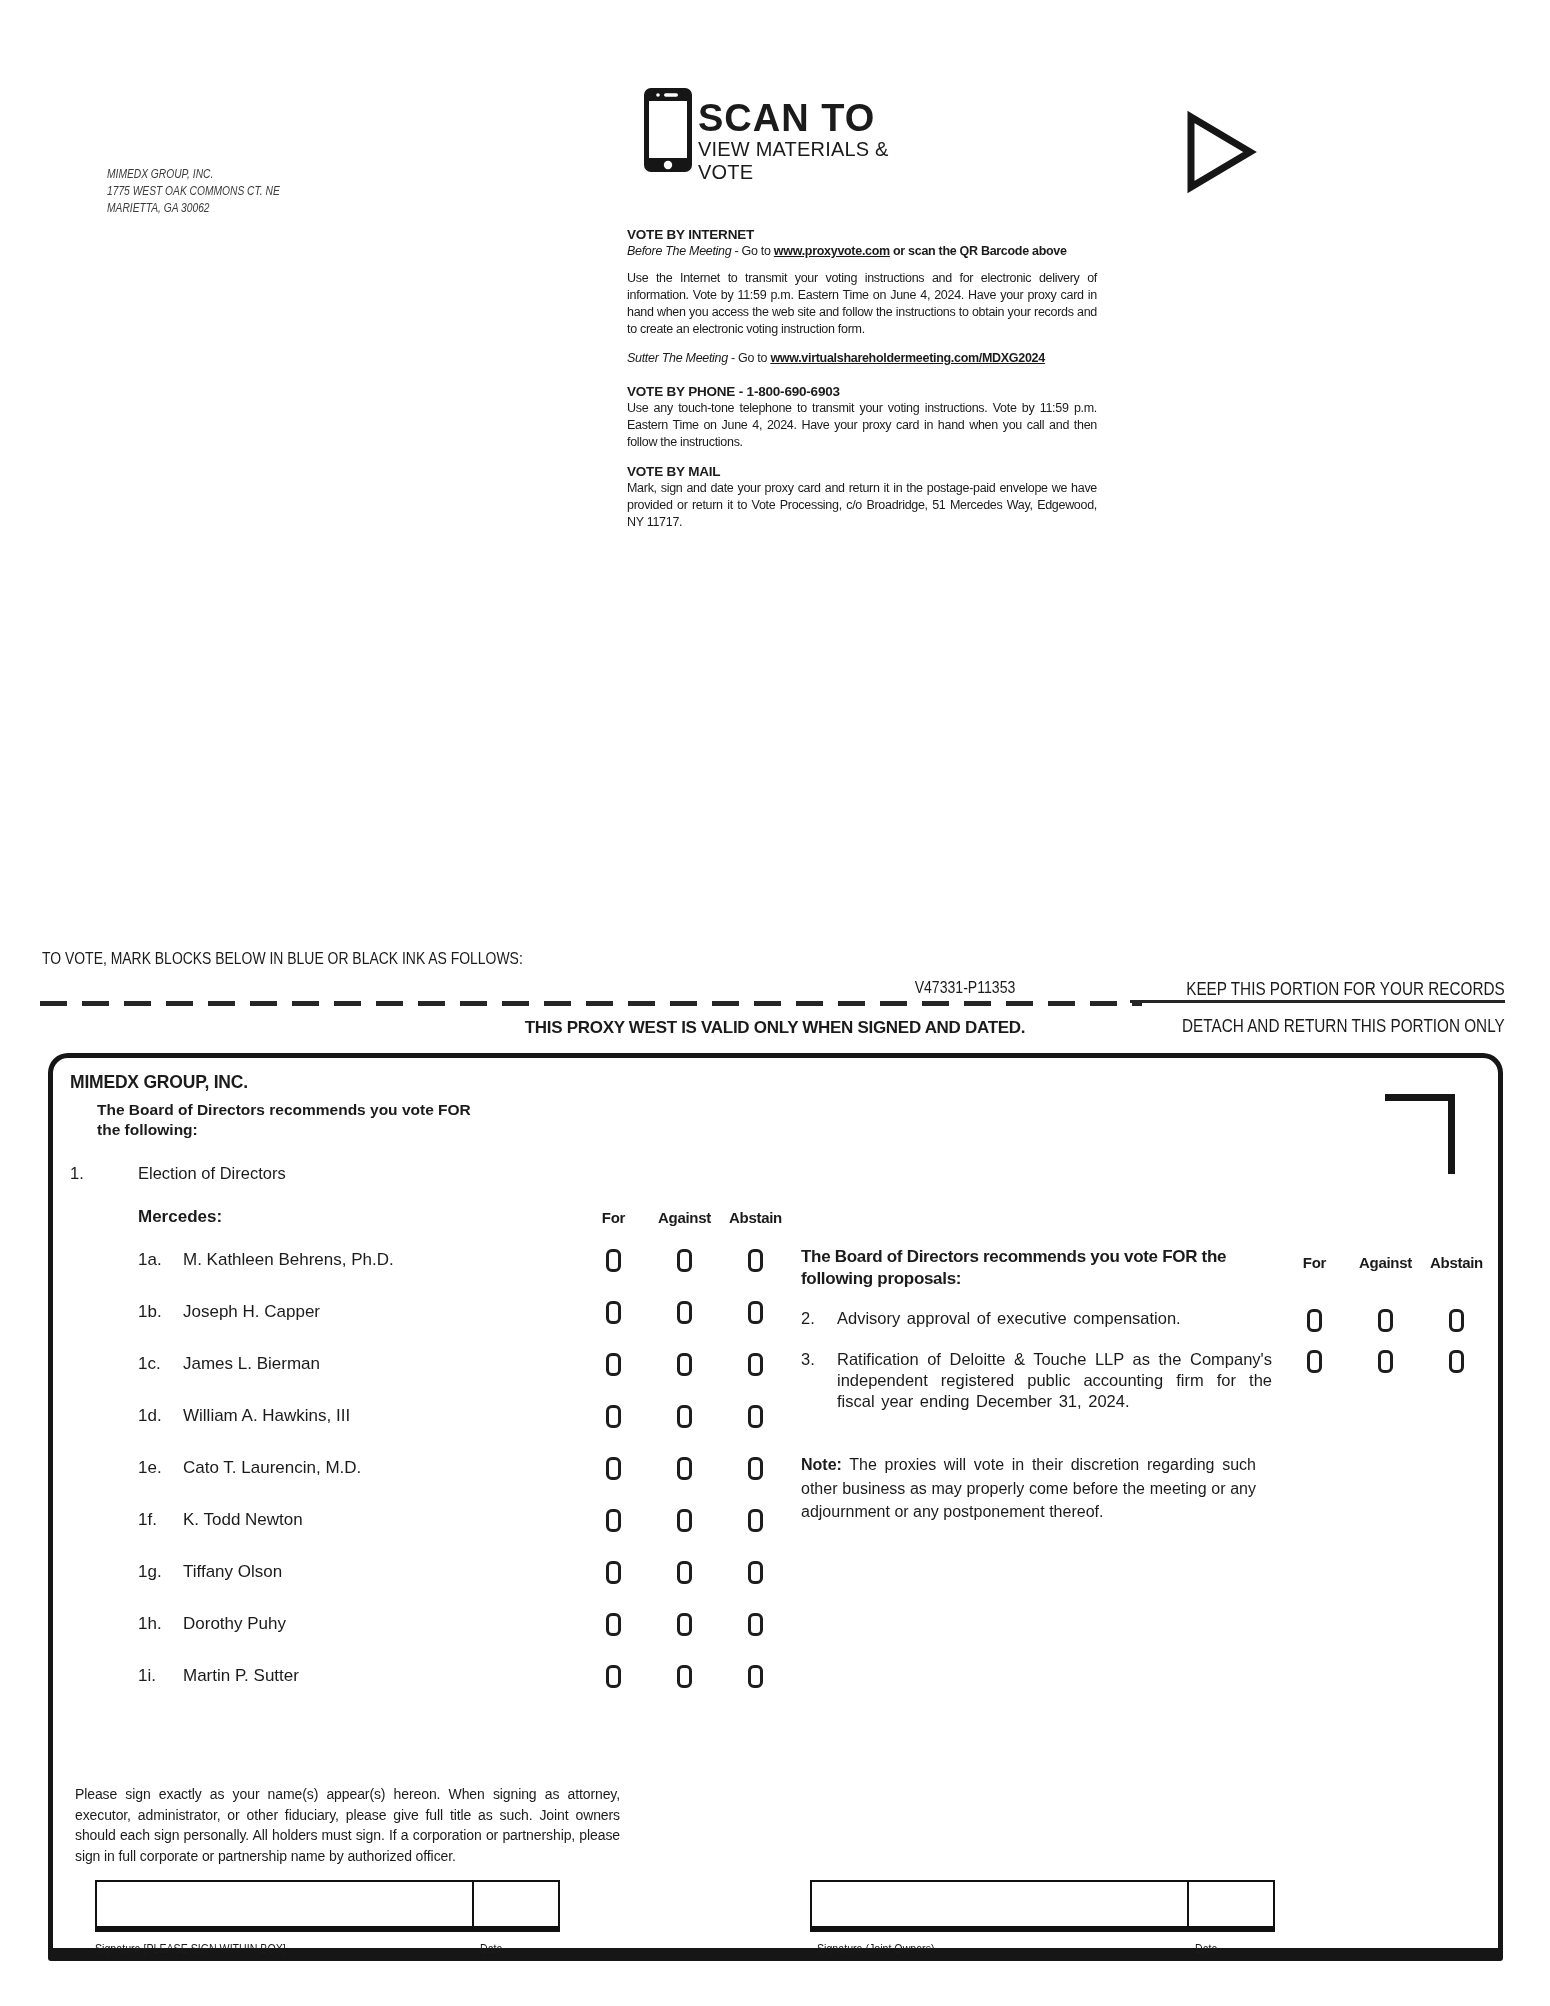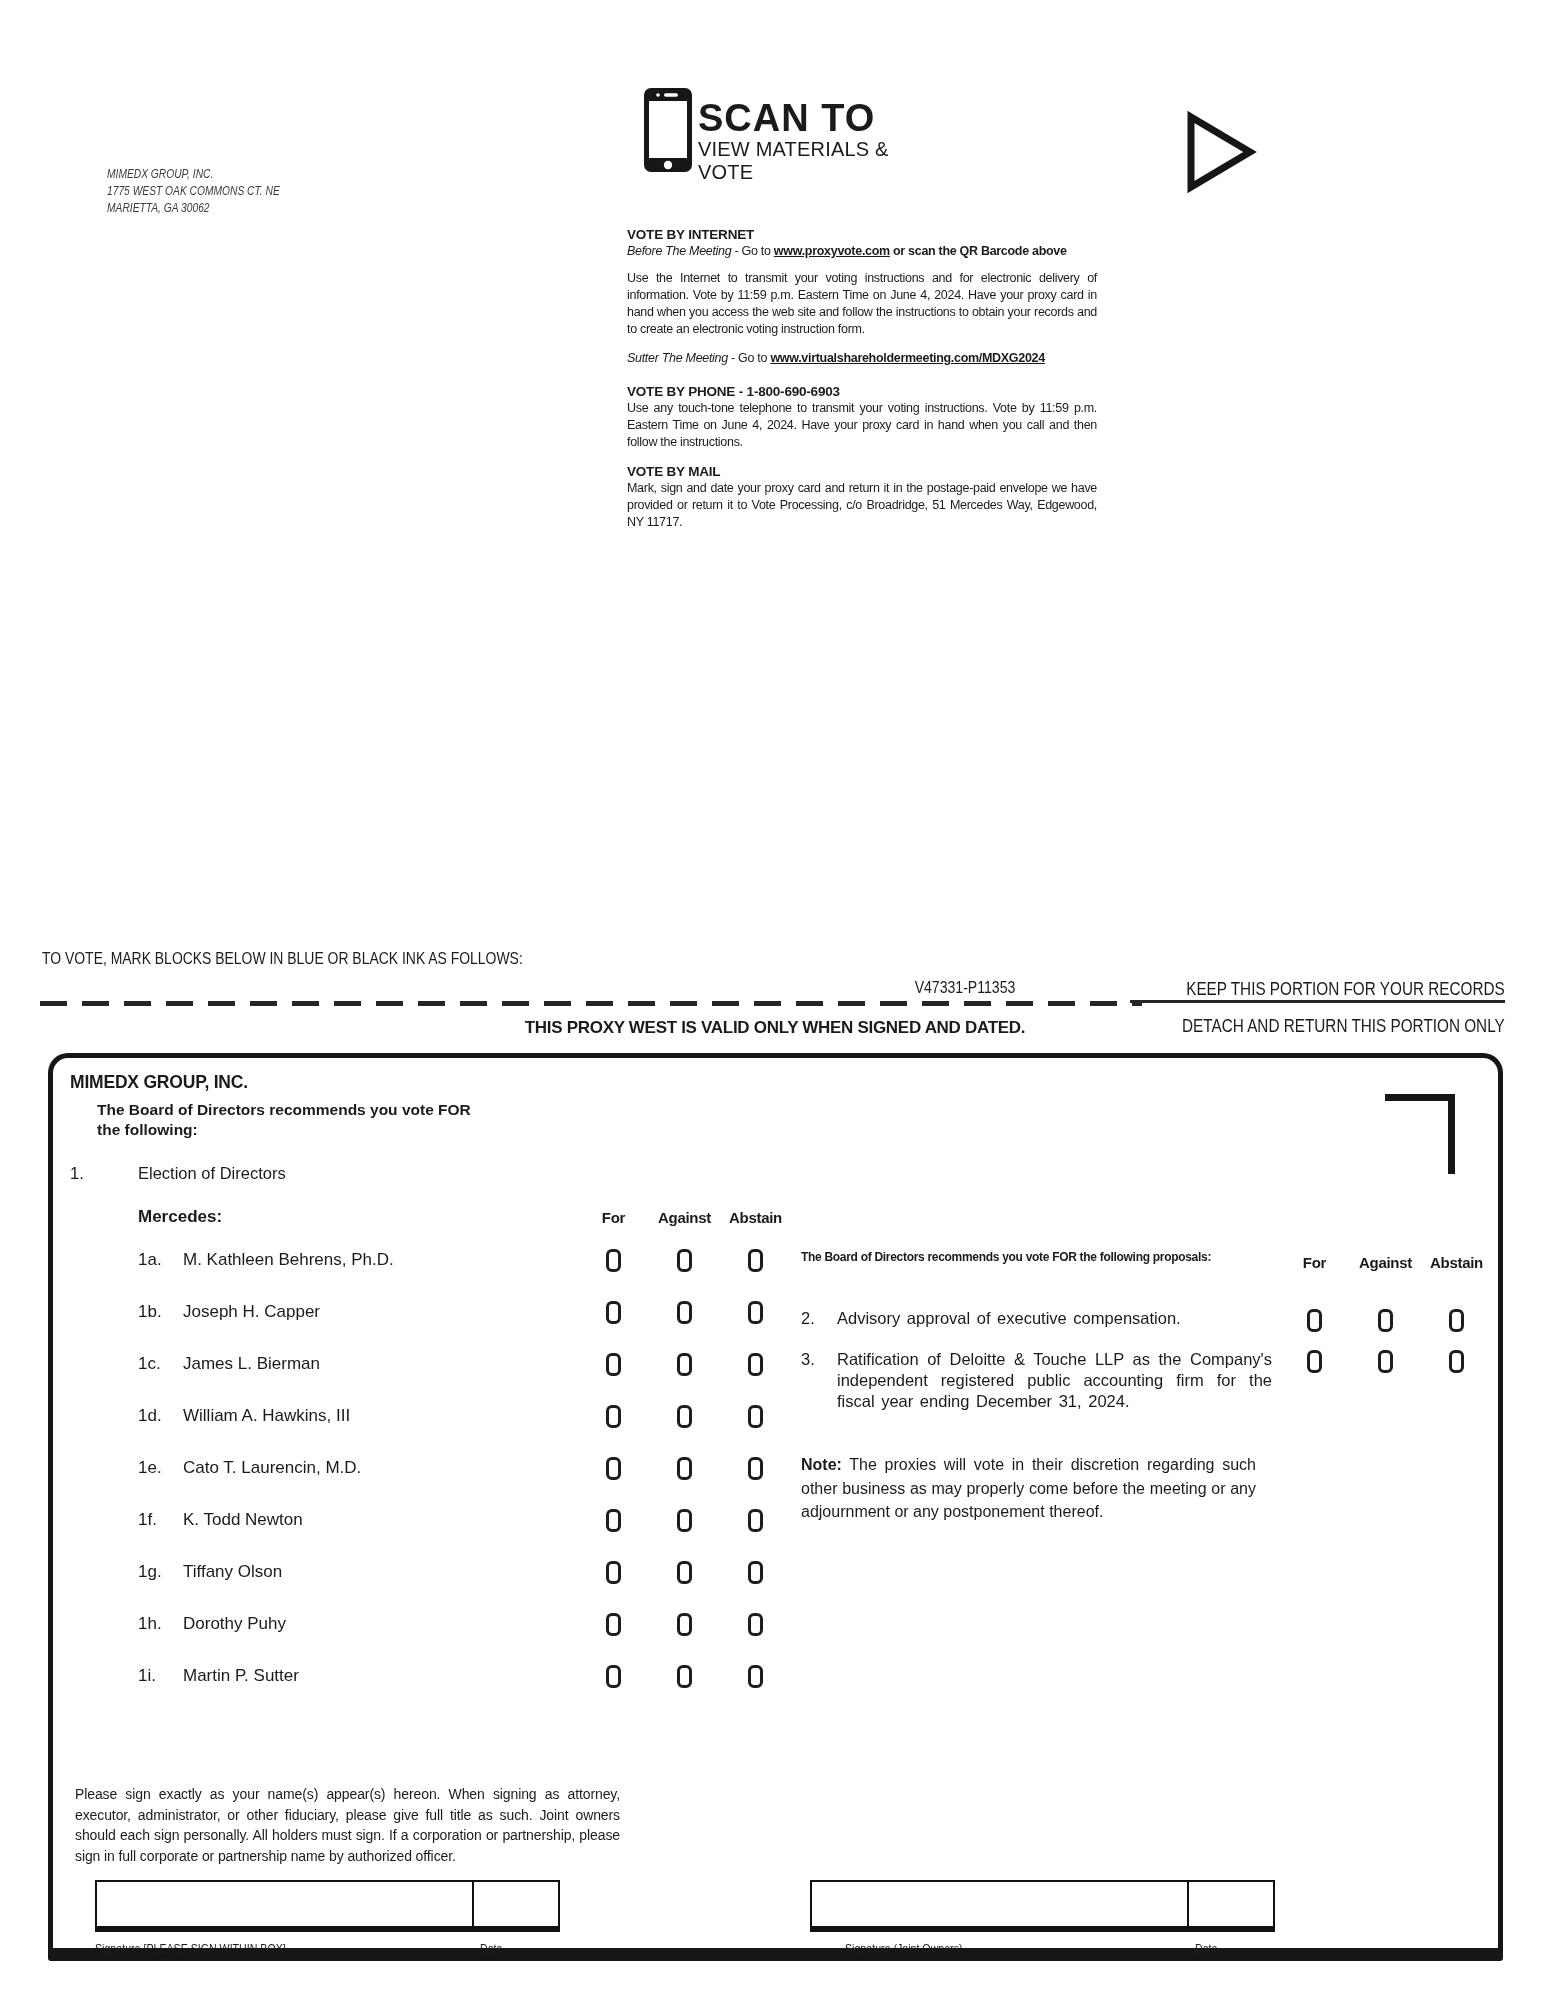--- a/index.html
+++ b/index.html
@@ -67,7 +67,7 @@
   .n-row .nname{ flex:1; }
   .checkbox { width:15px; height:23px; border:3px solid #1d1d1d; border-radius:6px; background:#fff; cursor:pointer; }
 
-  .c-rec2 { left:748px; top:188px; width:440px; font-weight:bold; font-size:12px; line-height:22px; letter-spacing:-.3px; }
+  .c-rec2 { left:748px; top:188px; width:440px; font-weight:bold; font-size:17px; line-height:22px; letter-spacing:-.3px; }
   .c-cols2{ left:1226px; top:196px; width:213px; display:flex; }
   .c-props{ left:748px; top:250px; width:691px; }
   .p-row  { display:flex; align-items:flex-start; font-size:16.5px; line-height:21px; }

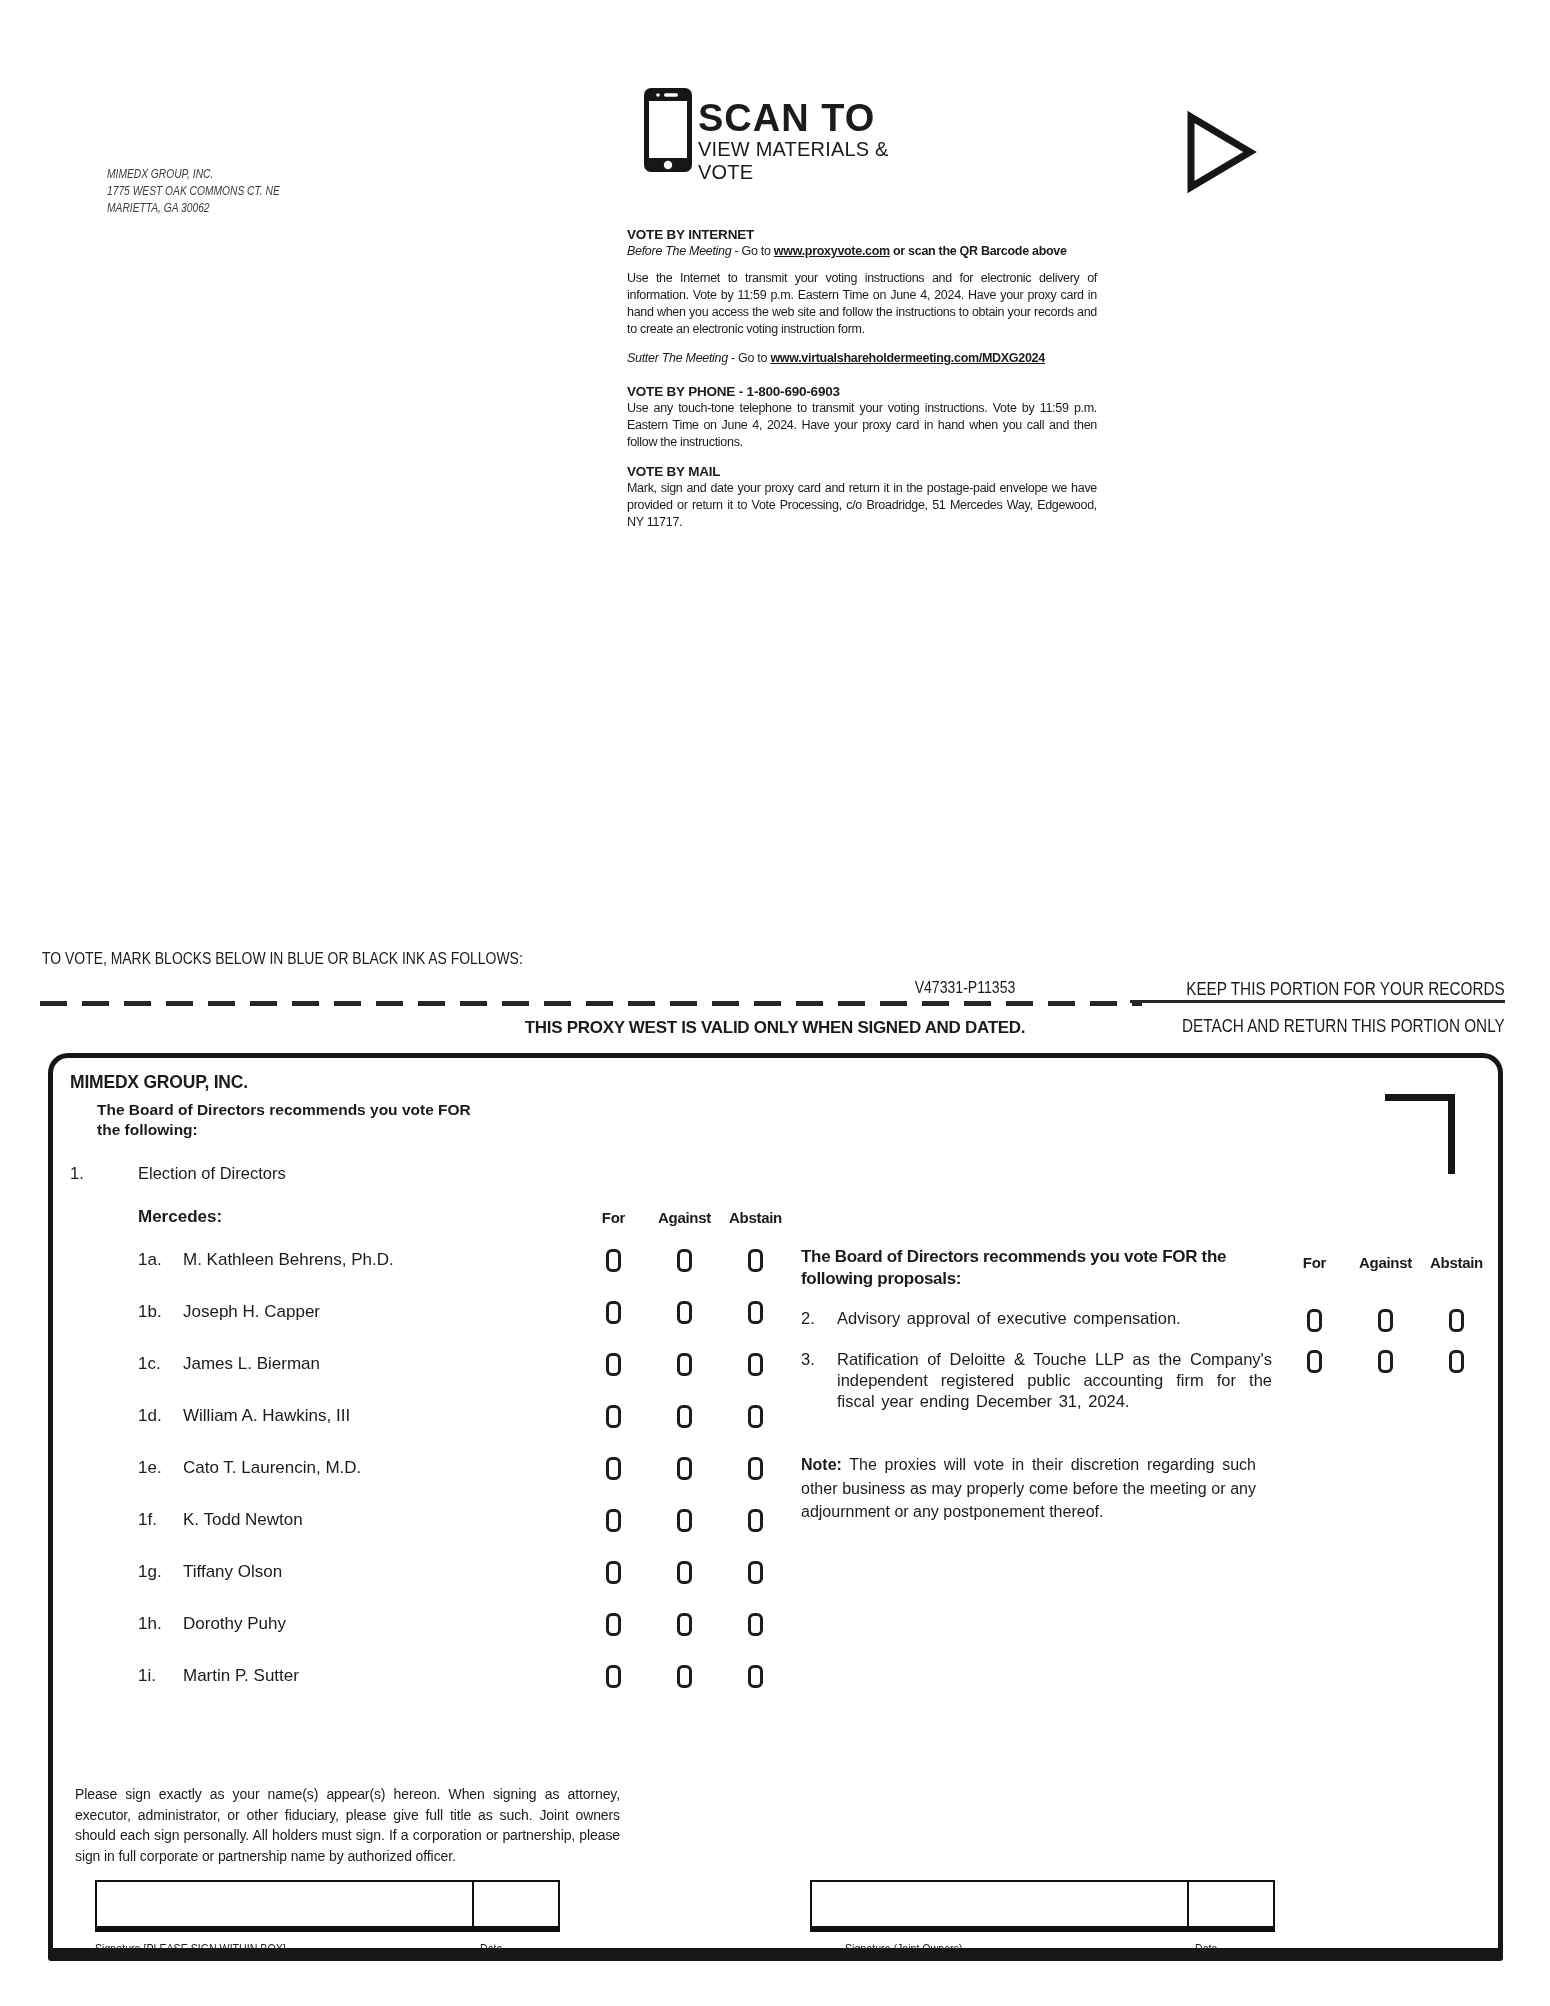--- a/index.html
+++ b/index.html
@@ -87,7 +87,7 @@
   .sig-area  { flex:1; cursor:text; }
   .date-area { width:86px; border-left:2px solid #111; cursor:text; }
   .siglabel  { top:884px; font-size:12.5px; }
-  .sl1 { left:42px; } .sl2 { left:427px; } .sl3 { left:792px;text-align:right; } .sl4 { left:1142px; }
+  .sl1 { left:42px; } .sl2 { left:427px; } .sl3 { left:764px;text-align:right; } .sl4 { left:1142px; }
 </style>
 </head>
 <body>

